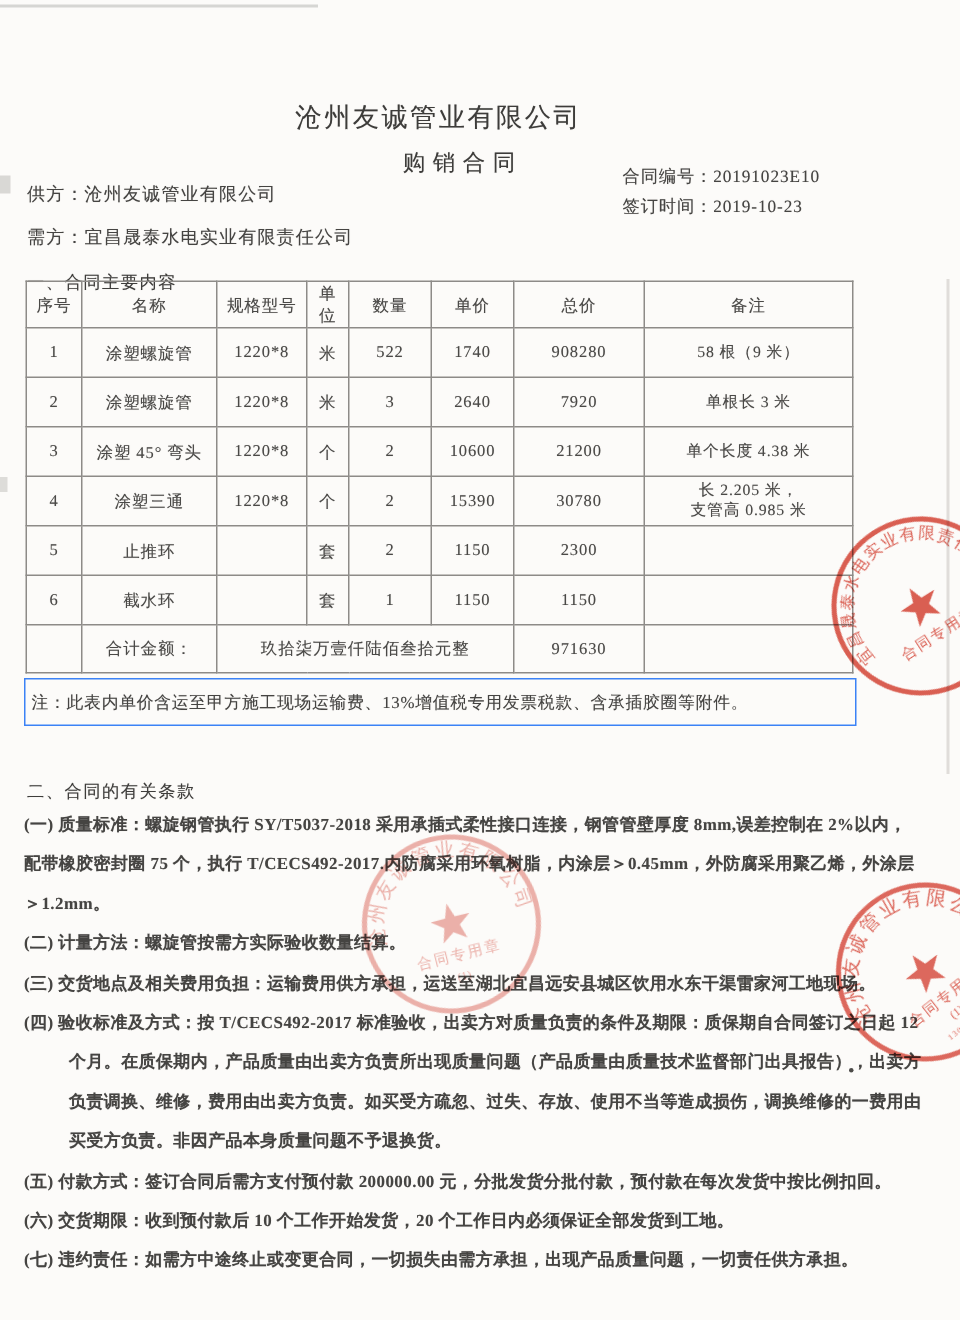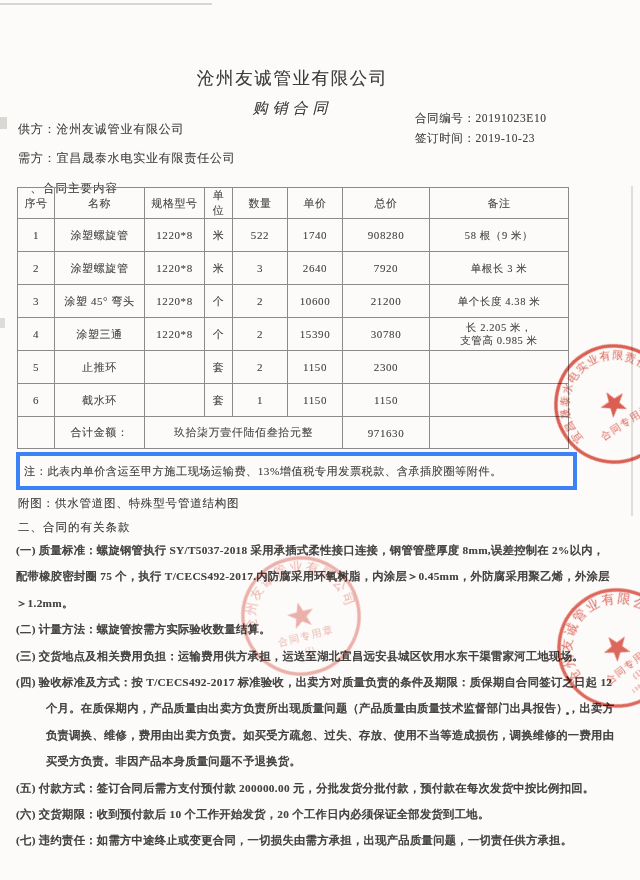--- a/index.html
+++ b/index.html
@@ -13,7 +13,7 @@
   .doc-text{text-shadow:0 0 .5px rgba(80,78,74,.4);}
   
   .company-title{left:0;top:66px;width:585px;text-align:center;font-size:17.5px;letter-spacing:1.6px;color:#3d3c3a;}
-  .doc-title{left:0;top:99px;width:585px;text-align:center;font-size:15px;letter-spacing:5px;color:#3d3c3a;font-style:italic;}
+  .doc-title{left:16px;top:99px;width:585px;text-align:center;font-size:15px;letter-spacing:5px;color:#3d3c3a;}
   .party-line{left:18px;font-size:12px;letter-spacing:.8px;color:#454442;}
   .supplier-line{top:121px;}
   .buyer-line{top:150px;}

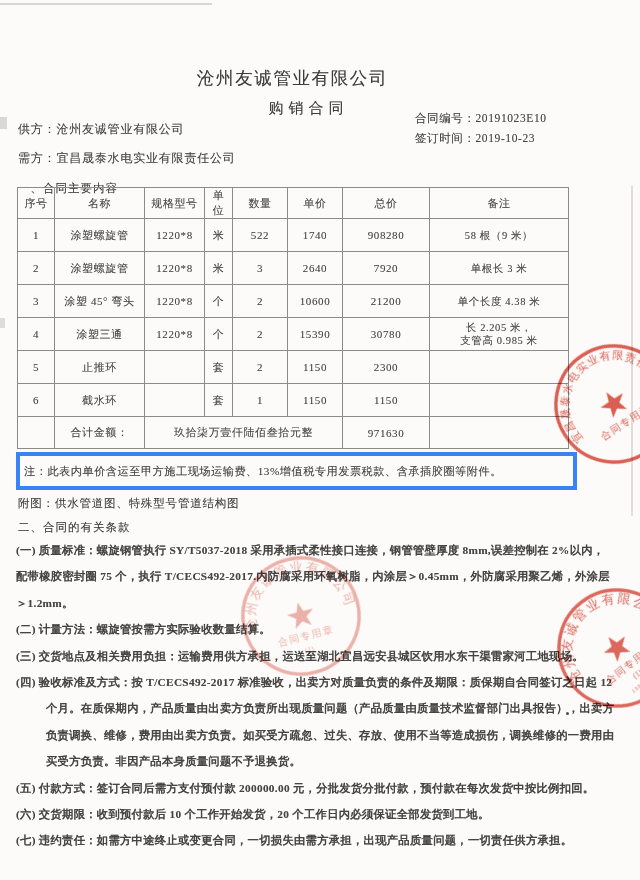--- a/index.html
+++ b/index.html
@@ -34,7 +34,7 @@
   .contract-table td.remark{white-space:pre-line;line-height:13px;font-size:10.5px;}
   .total-words{letter-spacing:1.5px;}
   
-  .note-box{left:16px;top:452px;width:549px;height:30px;border:4px solid #3b82f6;
+  .note-box{left:16px;top:452px;width:549px;height:30px;border:1px solid #3b82f6;
     font-size:11.2px;letter-spacing:.5px;display:flex;align-items:center;padding-left:4px;color:#454442;}
   .attachment-line{left:18px;top:496px;font-size:11.5px;letter-spacing:.8px;}
   .section2-title{top:520px;}

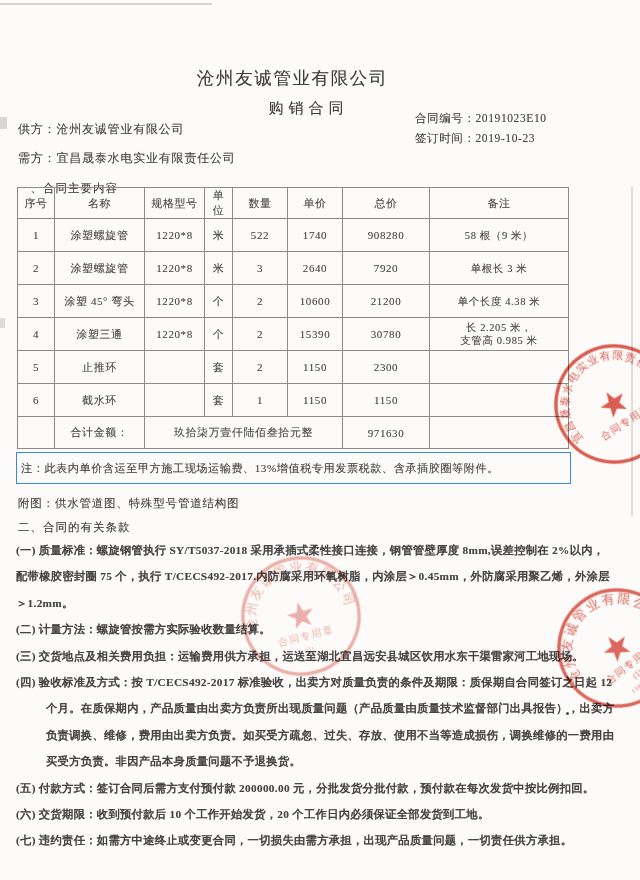--- a/index.html
+++ b/index.html
@@ -181,7 +181,6 @@
     <span>注：此表内单价含运至甲方施工现场运输费、13%增值税专用发票税款、含承插胶圈等附件。</span>
   </div>
 
-  <div class="abs doc-text attachment-line">附图：供水管道图、特殊型号管道结构图</div>
   <div class="abs doc-text section-title section2-title">二、合同的有关条款</div>
 
   <div class="abs doc-text terms">

